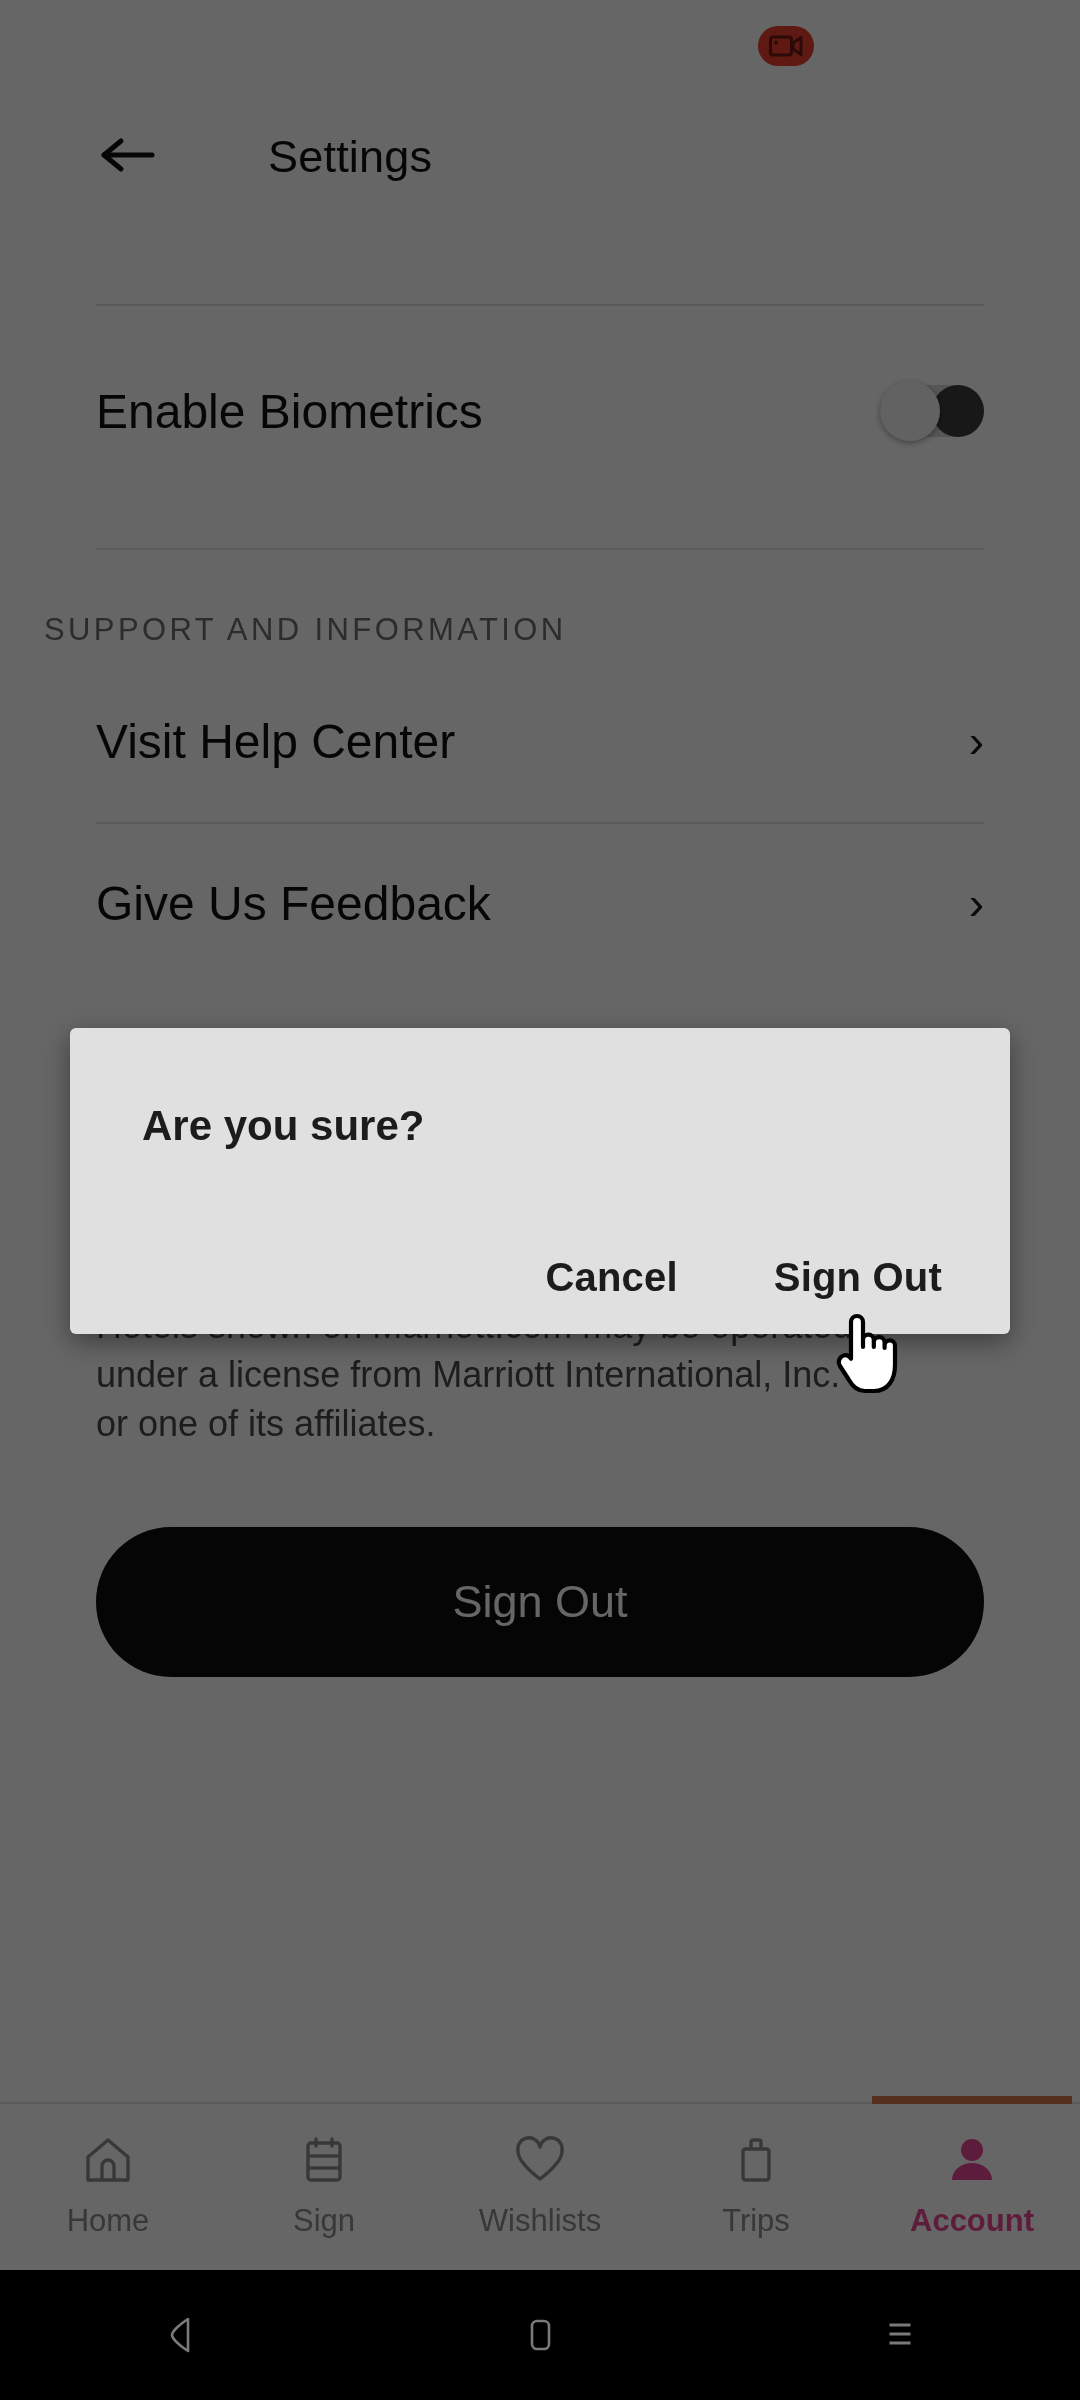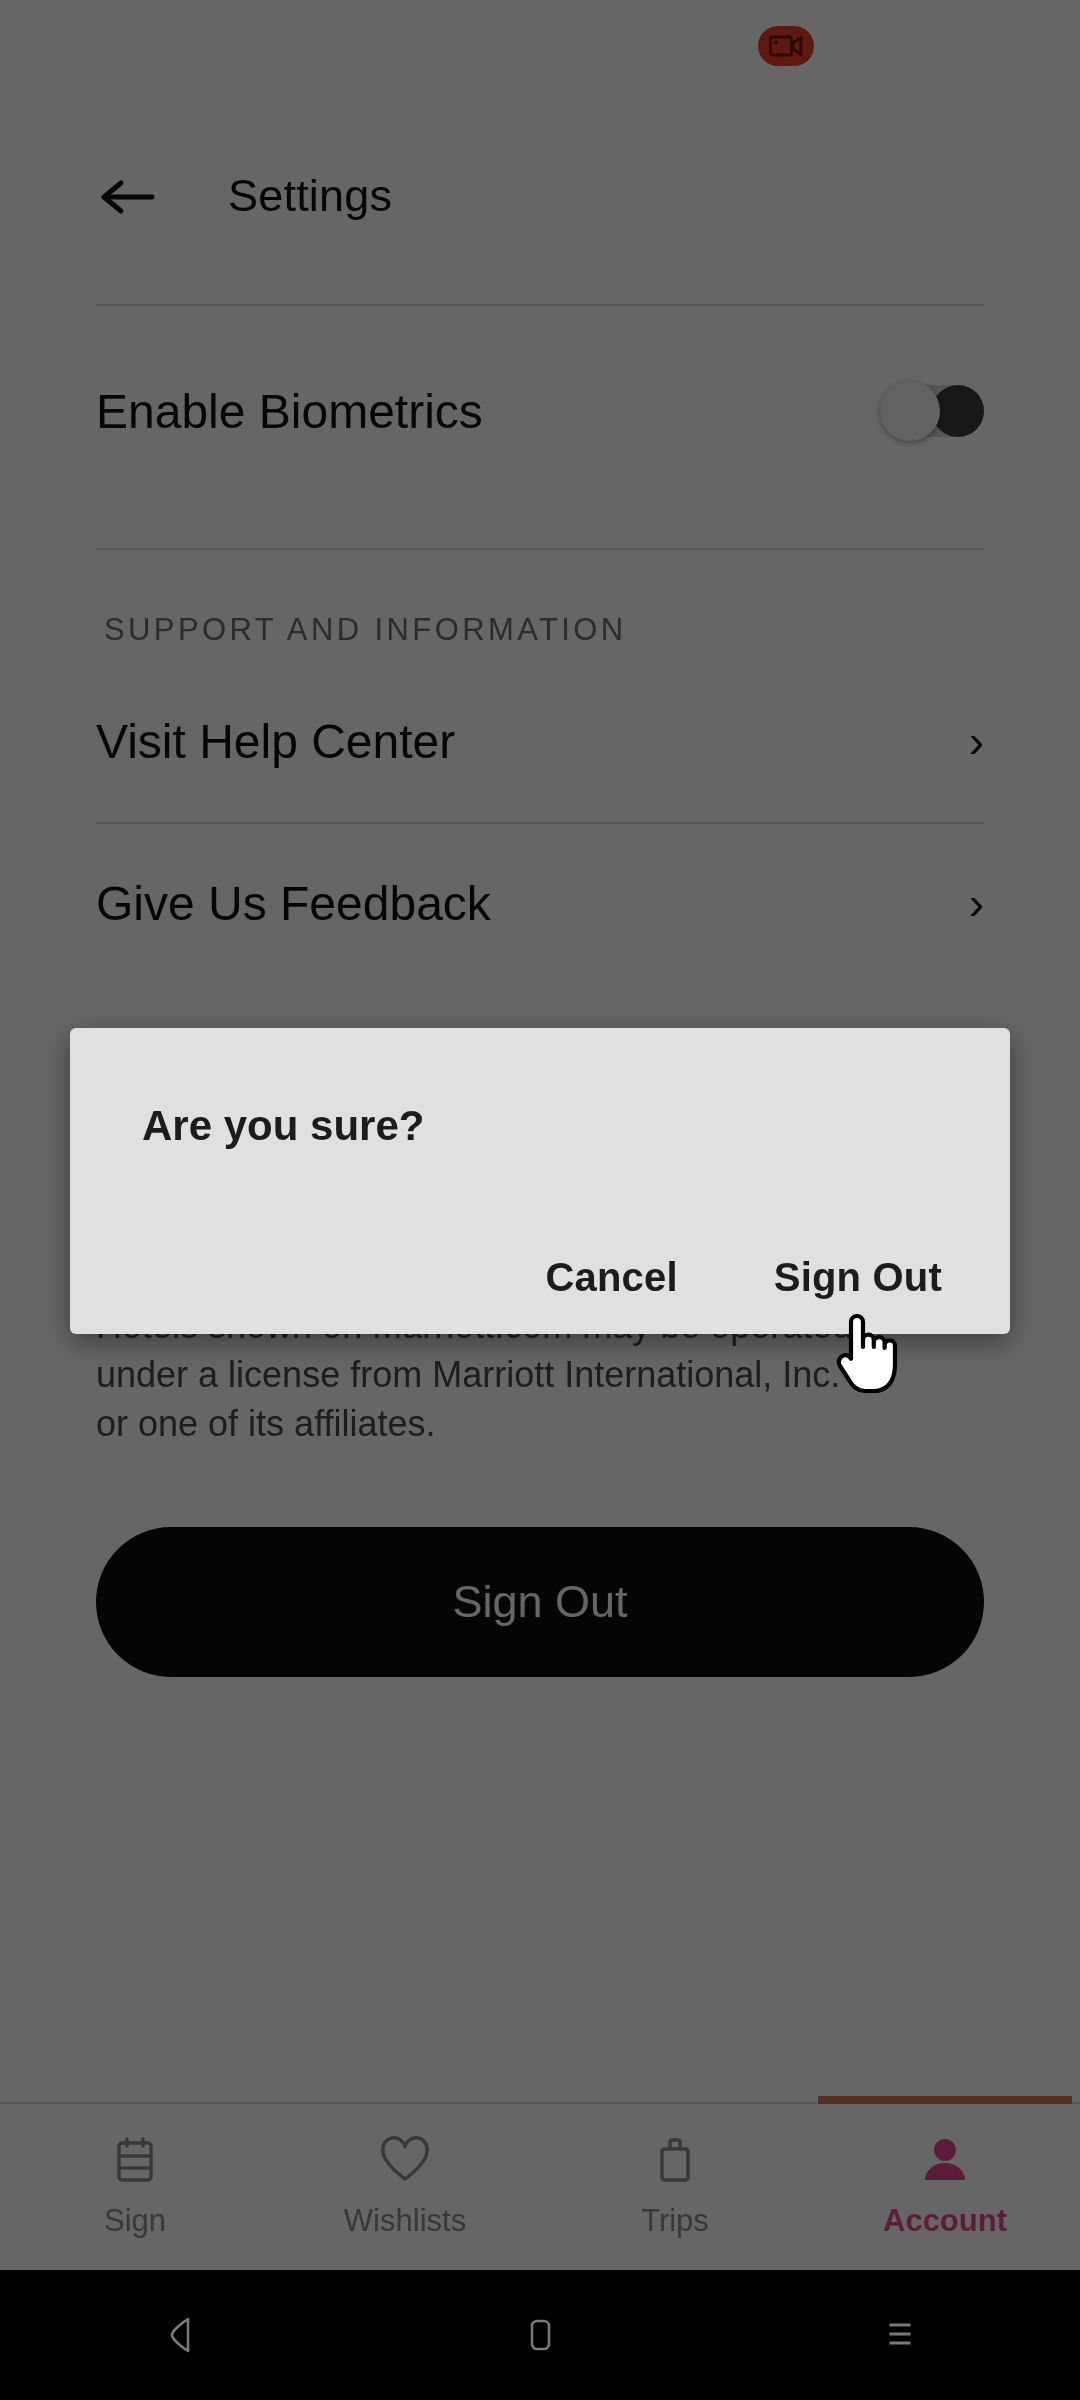--- a/index.html
+++ b/index.html
@@ -51,8 +51,8 @@
   .appbar {
     position:absolute; left:0; top:92px;
     width:1052px; height:130px;
-    display:flex; align-items:flex-end;
-    padding-left:100px; gap:72px;
+    display:flex; align-items:center;
+    padding-left:100px; gap:112px;
   }
   .appbar-title {
     font-size:45px; color:#111111; letter-spacing:.2px;

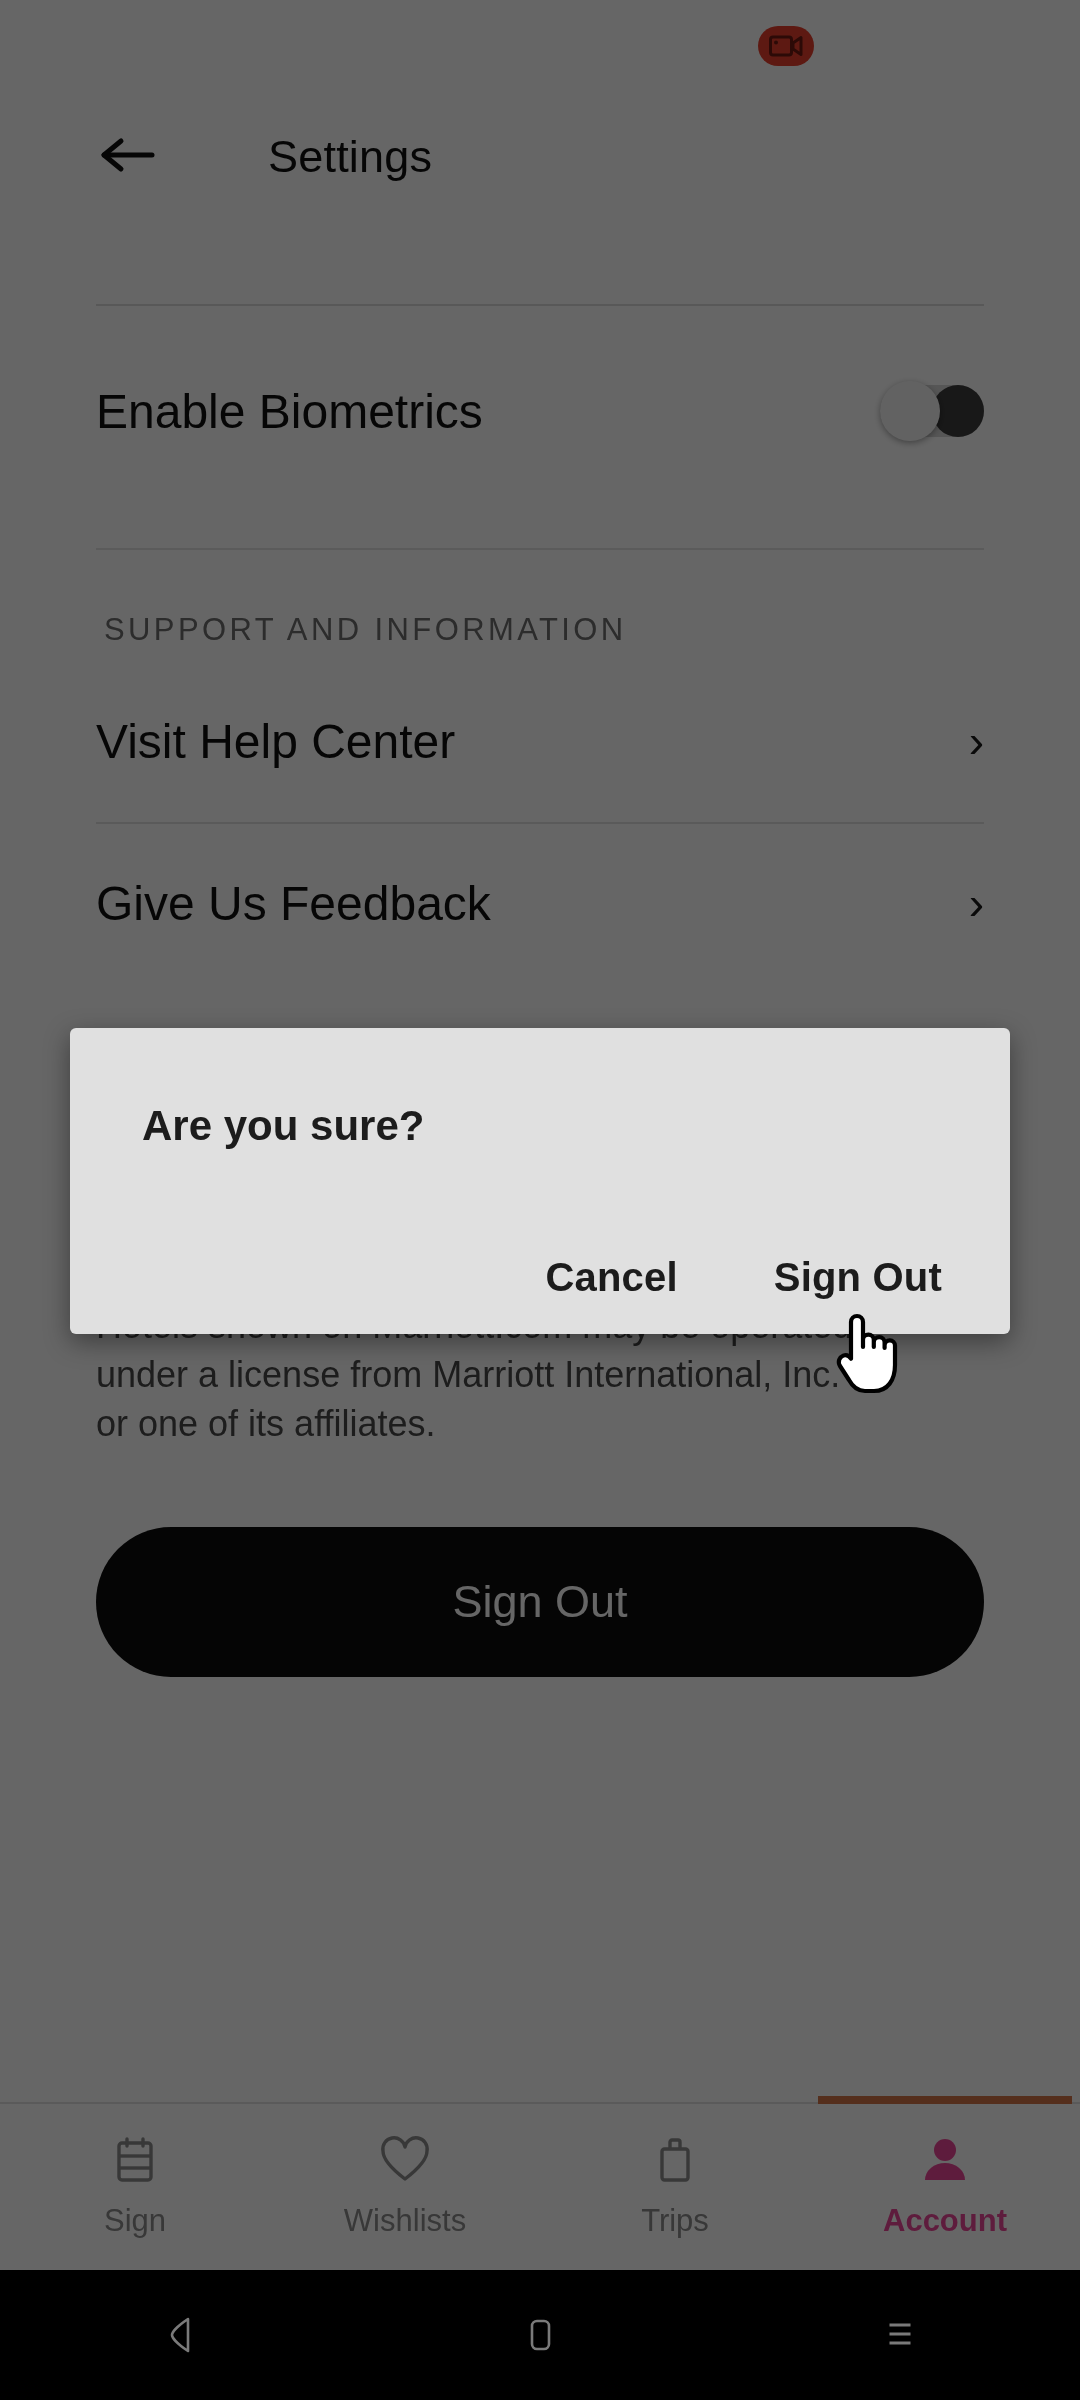--- a/index.html
+++ b/index.html
@@ -89,7 +89,7 @@
   }
 
   .section-header {
-    padding:0 104px;
+    padding:0 44px;
     font-size:31px; letter-spacing:3.4px;
     color:#6f6f6f;
     margin-top:62px; margin-bottom:34px;

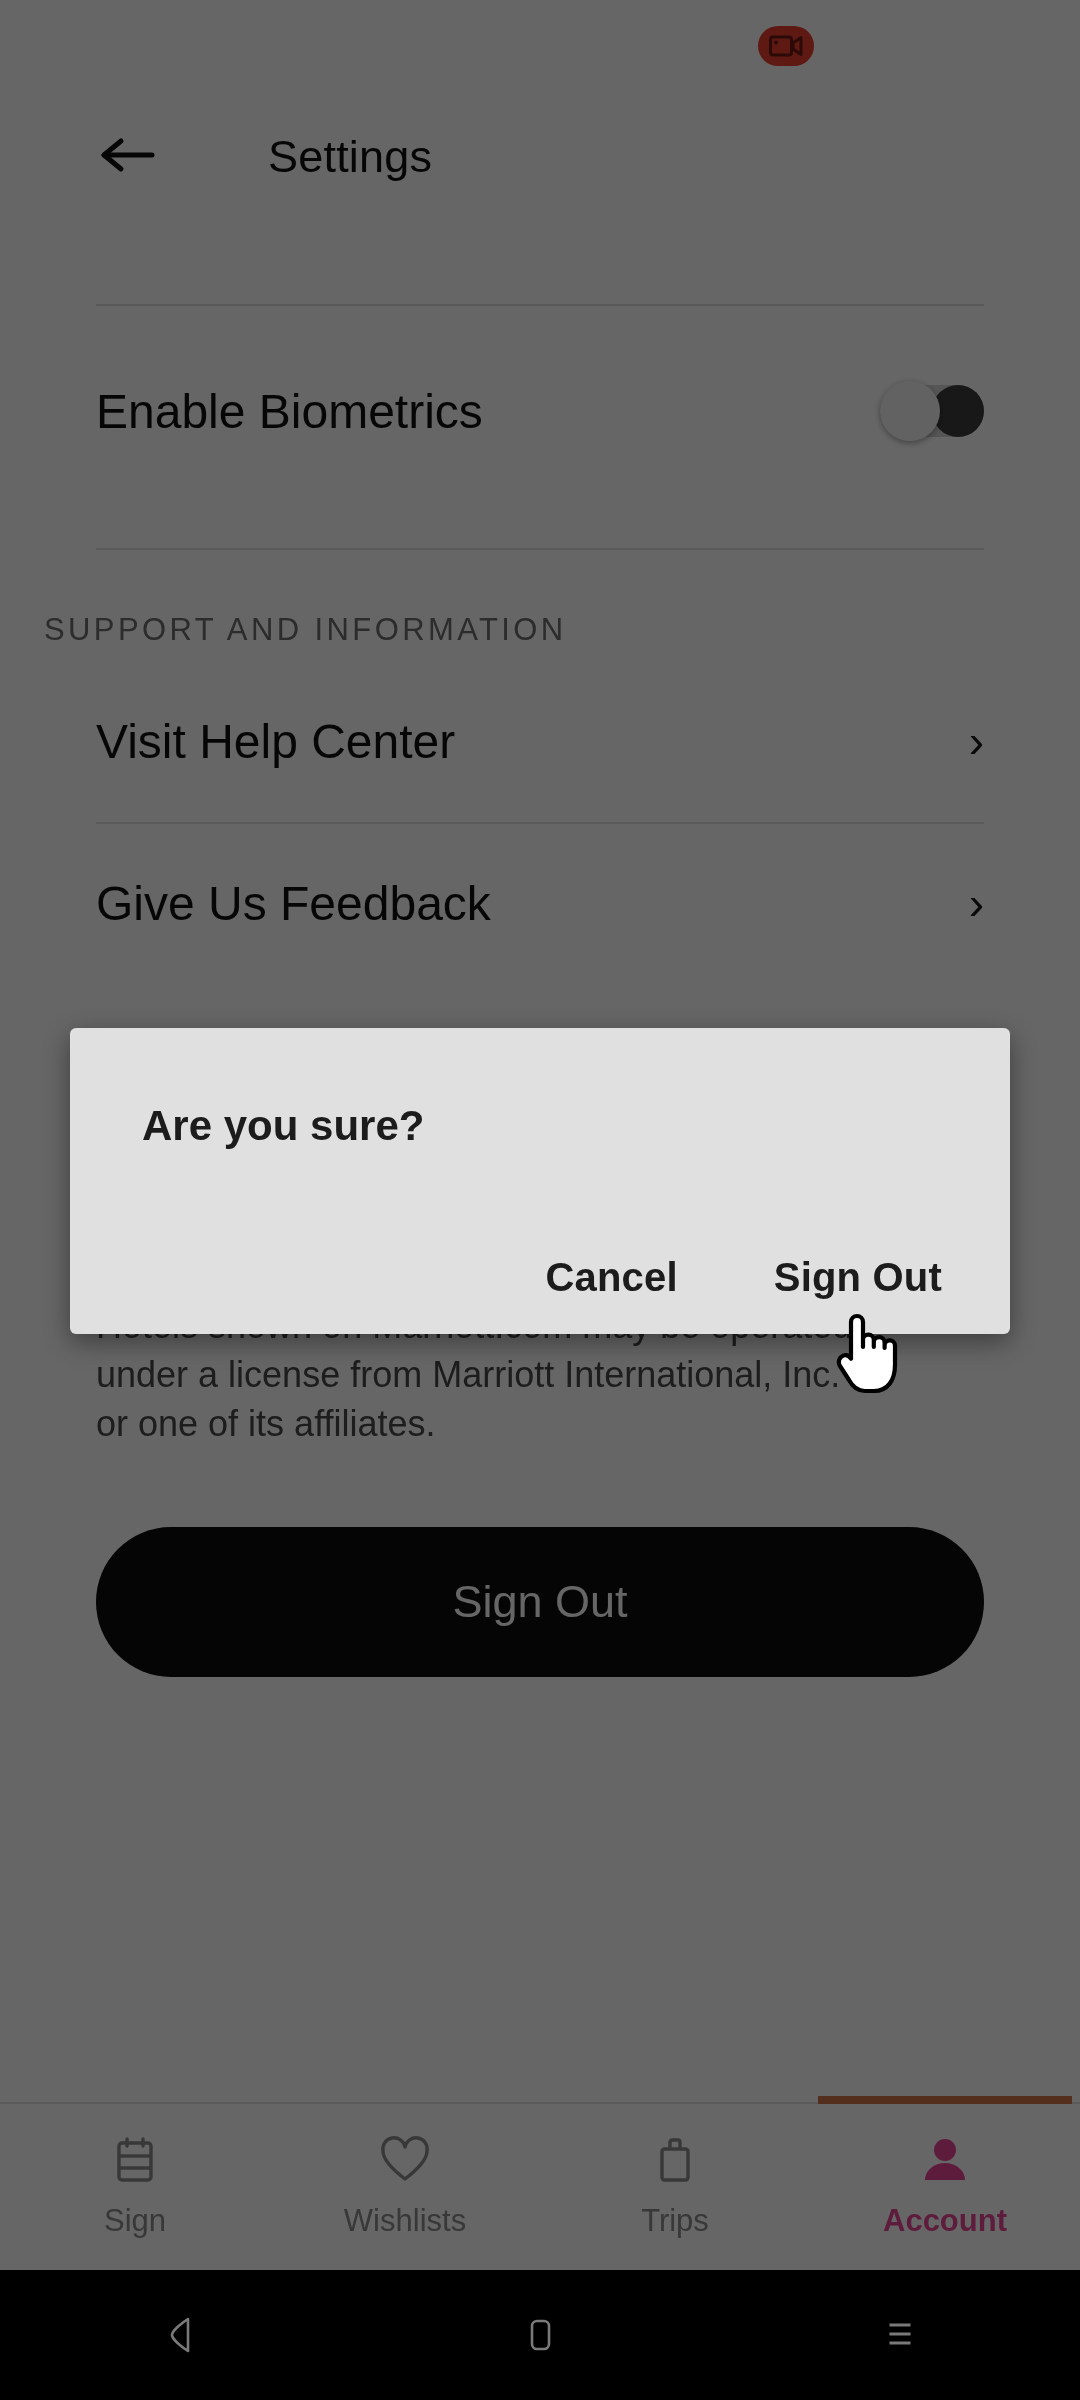--- a/index.html
+++ b/index.html
@@ -300,6 +300,15 @@
 
     <div class="tabbar">
 
+      <div class="tab">
+        <span>
+          <svg width="52" height="50" viewBox="0 0 52 50">
+            <path d="M6 22 L26 5 L46 22 V45 H6 Z" fill="none" stroke="currentColor" stroke-width="3.4" stroke-linejoin="round"></path>
+            <path d="M20 45 V31 a6 6 0 0 1 12 0 V45" fill="none" stroke="currentColor" stroke-width="3.4" stroke-linejoin="round"></path>
+          </svg>
+        </span>
+        <span class="tab-label">Home</span>
+      </div>
 
       <div class="tab">
         <span>

